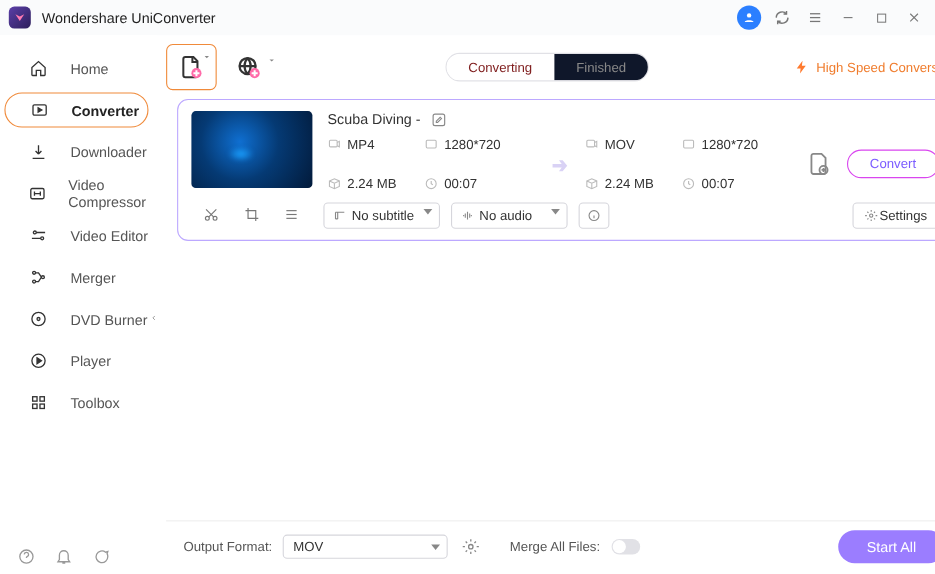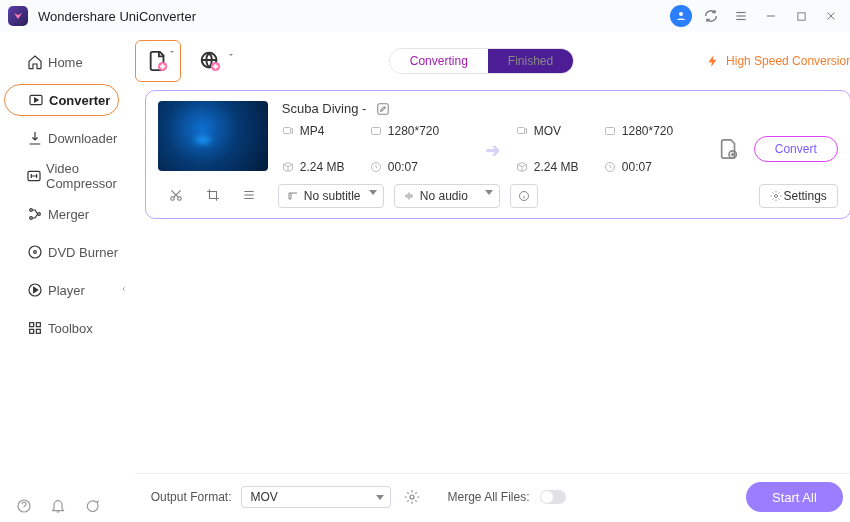--- a/index.html
+++ b/index.html
@@ -15,7 +15,7 @@
 .winbtn{width:22px;height:22px;display:flex;align-items:center;justify-content:center;color:#666}
 .layout{display:flex;height:490px}
 .sidebar{width:168px;padding:12px 0;position:relative;background:#fff}
-.side-item{height:32px;display:flex;align-items:center;gap:4px;padding-left:22px;margin:2px 8px 6px 4px;border-radius:16px;cursor:pointer}
+.side-item{height:32px;display:flex;align-items:center;gap:20px;padding-left:22px;margin:2px 8px 6px 4px;border-radius:16px;cursor:pointer}
 .side-item .lbl{font-size:13px;color:#555}
 .side-item.active{border:1.5px solid #f08a3a}
 .side-item.active .lbl{font-weight:700;color:#222}

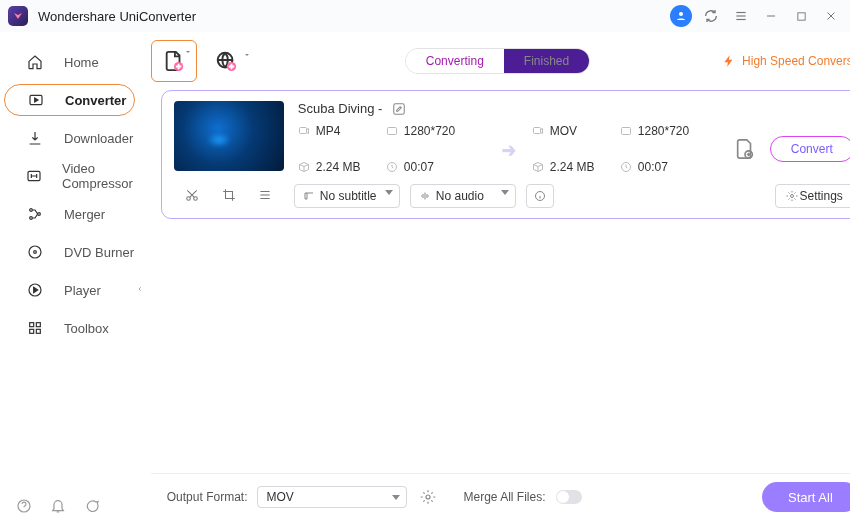--- a/index.html
+++ b/index.html
@@ -31,7 +31,7 @@
 .add-url-btn{width:30px;height:30px;display:flex;align-items:center;justify-content:center;position:relative;color:#c94fd6}
 .seg{margin-left:150px;display:flex;border:1px solid #e1e1e6;border-radius:14px;overflow:hidden;height:26px}
 .seg div{padding:0 20px;line-height:24px;font-size:12px;color:#888}
-.seg .on{background:#fff;color:#a21caf}
+.seg .on{background:#fff;color:#7f1d1d}
 .seg .off{background:#4c1d95}
 .hsc{margin-left:auto;display:flex;align-items:center;gap:6px;font-size:12px}
 .hsc span{color:#f07d2e}

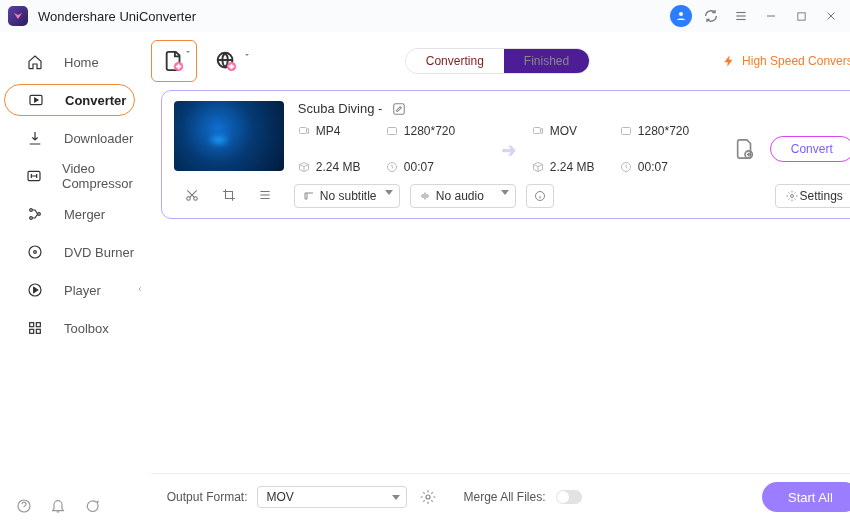--- a/index.html
+++ b/index.html
@@ -32,7 +32,7 @@
 .seg{margin-left:150px;display:flex;border:1px solid #e1e1e6;border-radius:14px;overflow:hidden;height:26px}
 .seg div{padding:0 20px;line-height:24px;font-size:12px;color:#888}
 .seg .on{background:#fff;color:#7f1d1d}
-.seg .off{background:#4c1d95}
+.seg .off{background:#0f172a}
 .hsc{margin-left:auto;display:flex;align-items:center;gap:6px;font-size:12px}
 .hsc span{color:#f07d2e}
 .card{margin:6px 2px 0 10px;border:1.5px solid #bca8ff;border-radius:10px;padding:10px 12px 10px 12px}

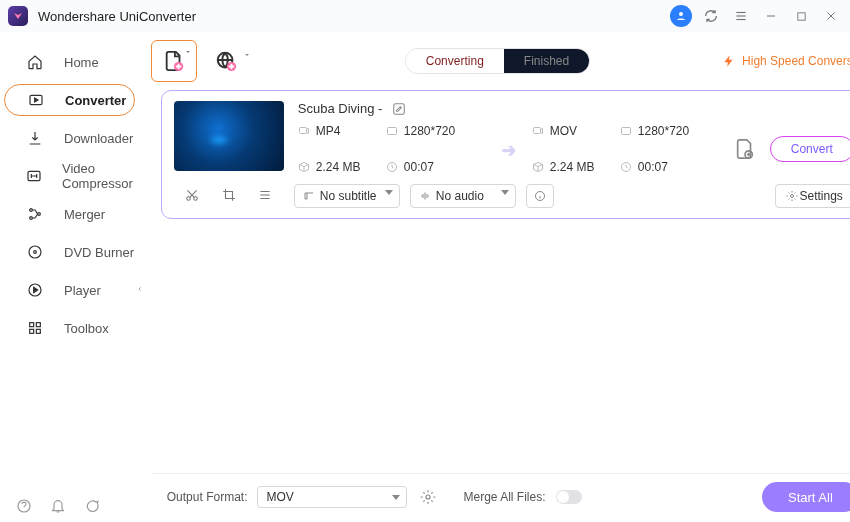--- a/index.html
+++ b/index.html
@@ -156,6 +156,16 @@
     <div class="side-item">
       <span class="sico">
           <svg width="16" height="16" viewBox="0 0 24 24" fill="none" stroke="currentColor" stroke-width="1.8">
+            <circle cx="7" cy="8" r="2"></circle>
+            <circle cx="17" cy="16" r="2"></circle>
+            <path d="M9 8h12M3 16h12"></path>
+          </svg>
+        </span>
+      <span class="lbl">Video Editor</span>
+    </div>
+    <div class="side-item">
+      <span class="sico">
+          <svg width="16" height="16" viewBox="0 0 24 24" fill="none" stroke="currentColor" stroke-width="1.8">
             <circle cx="6" cy="6" r="2"></circle>
             <circle cx="6" cy="18" r="2"></circle>
             <circle cx="18" cy="12" r="2"></circle>

